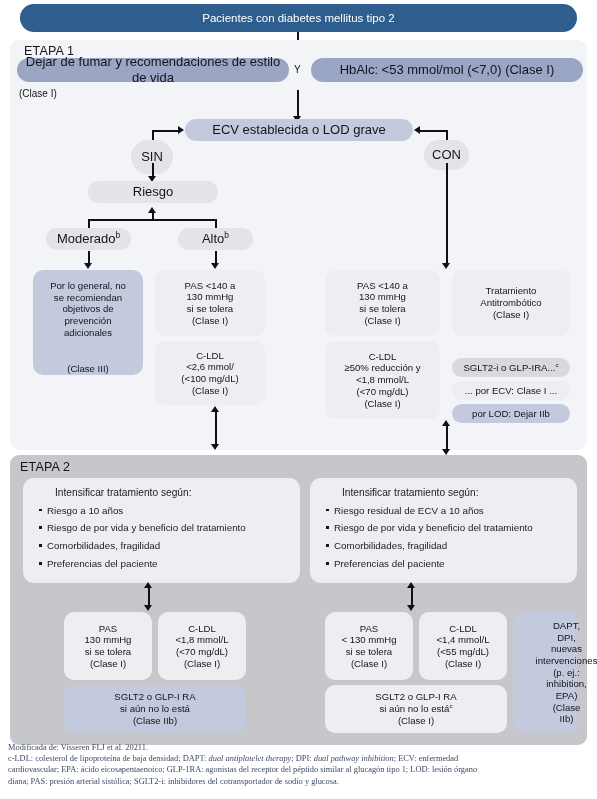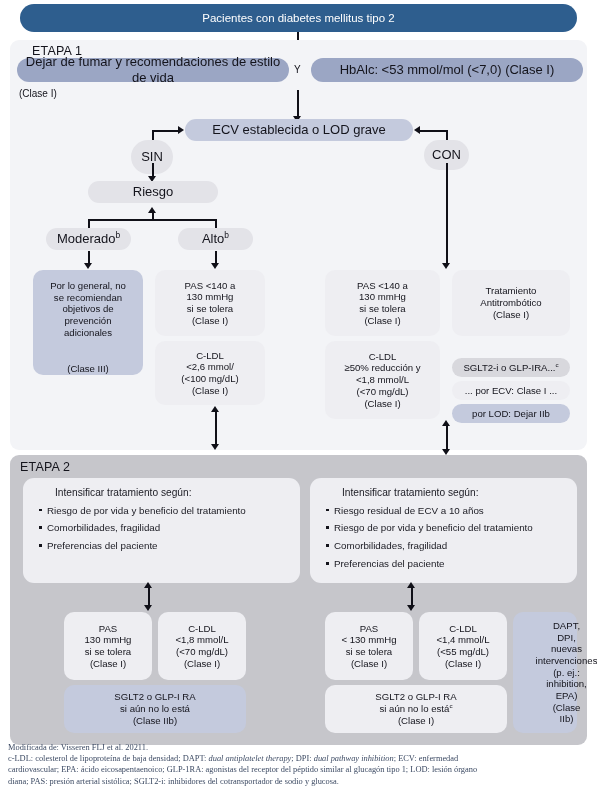--- a/index.html
+++ b/index.html
@@ -96,7 +96,7 @@
   <div class="arrow-d" style="left:293.4px;top:49px;"></div>
 
   <div class="panel panel-1" style="left:10px;top:40px;width:577px;height:410px;"></div>
-  <div class="stage-label" style="left:32px;top:44px;">ETAPA 1</div>
+  <div class="stage-label" style="left:24px;top:44px;">ETAPA 1</div>
 
   <div class="box pill c-blue t-med" style="left:17px;top:58px;width:272px;height:24px;">
     <span>Dejar de fumar y recomendaciones de  estilo de vida</span>

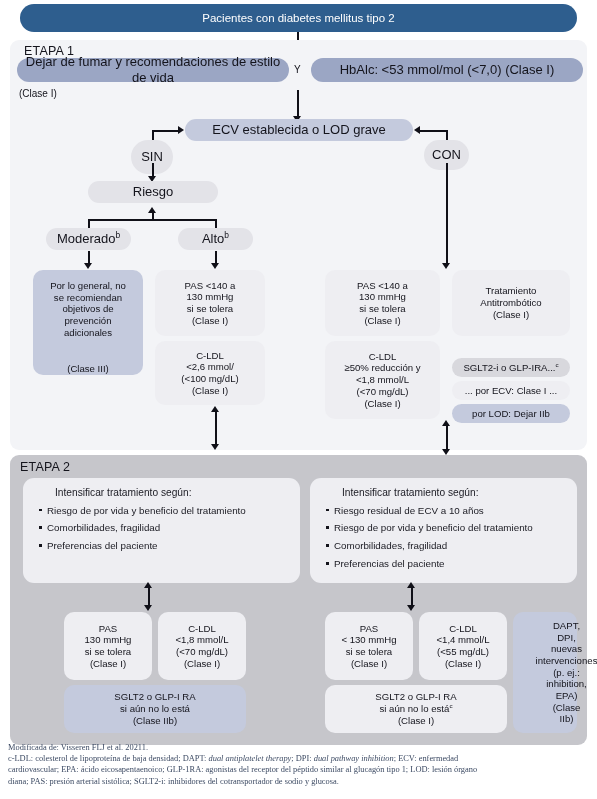--- a/index.html
+++ b/index.html
@@ -228,6 +228,7 @@
   <div class="bullets" style="left:23px;top:478px;width:277px;height:105px;">
     <div class="head">Intensificar tratamiento según:</div>
     <ul>
+      <li>Riesgo a 10 años</li>
       <li>Riesgo de por vida y beneficio del tratamiento</li>
       <li>Comorbilidades, fragilidad</li>
       <li>Preferencias del paciente</li>

